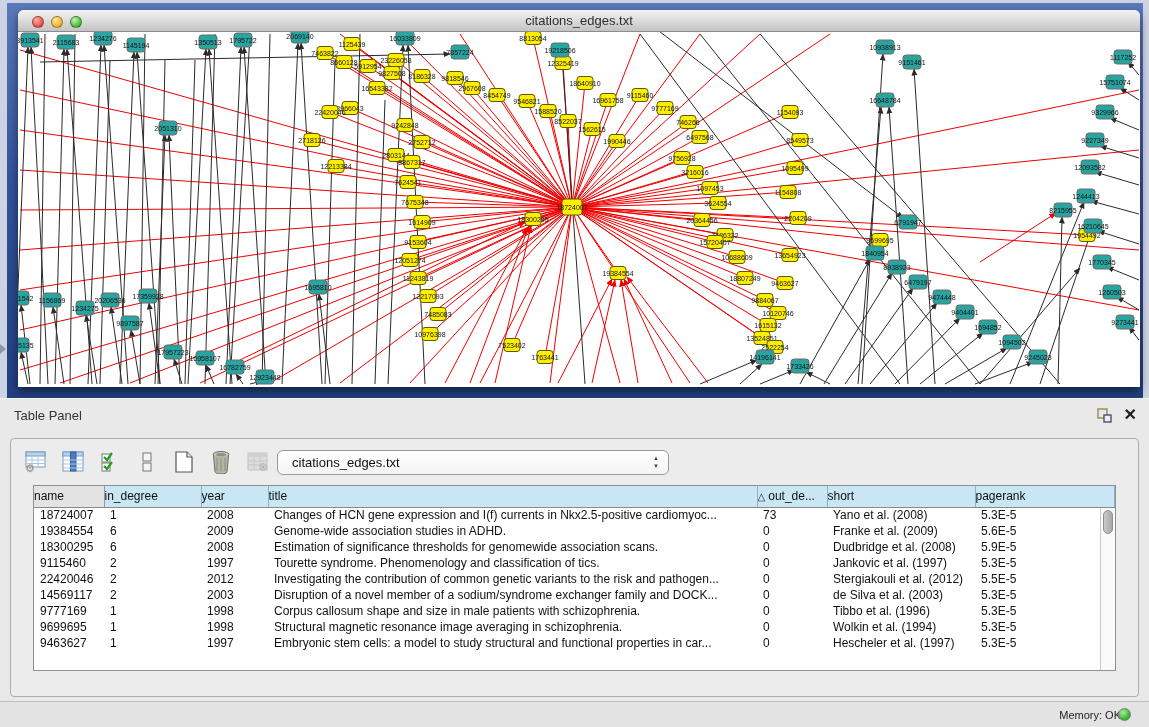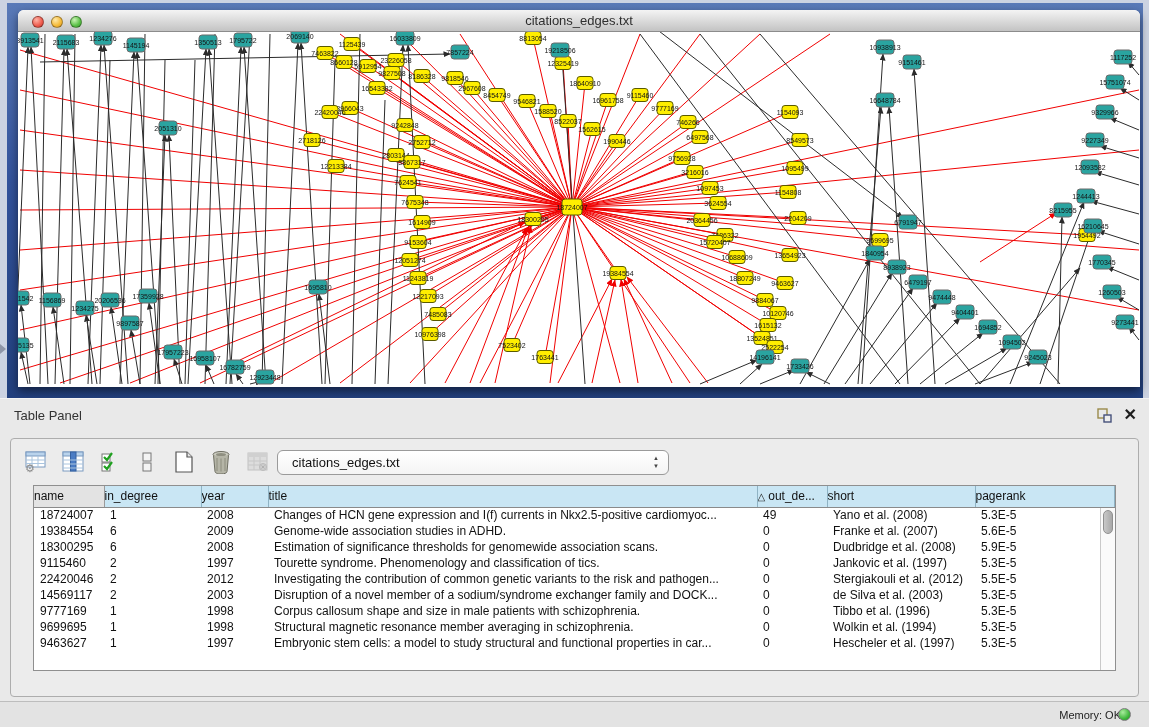--- a/index.html
+++ b/index.html
@@ -645,7 +645,7 @@
               <td>1</td>
               <td>2008</td>
               <td>Changes of HCN gene expression and I(f) currents in Nkx2.5-positive cardiomyoc...</td>
-              <td>49</td>
+              <td>73</td>
               <td>Yano et al. (2008)</td>
               <td>5.3E-5</td>
             </tr>

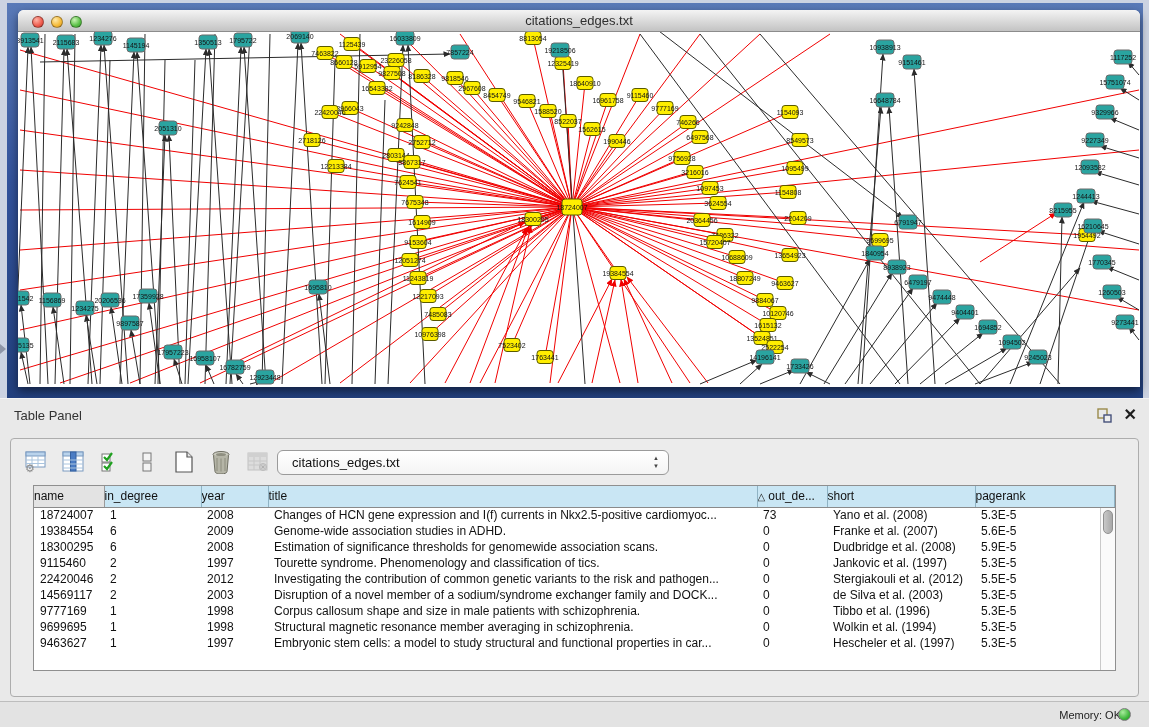--- a/index.html
+++ b/index.html
@@ -655,7 +655,7 @@
               <td>2009</td>
               <td>Genome-wide association studies in ADHD.</td>
               <td>0</td>
-              <td>Franke et al. (2007)</td>
+              <td>Franke et al. (2009)</td>
               <td>5.6E-5</td>
             </tr>
             <tr>

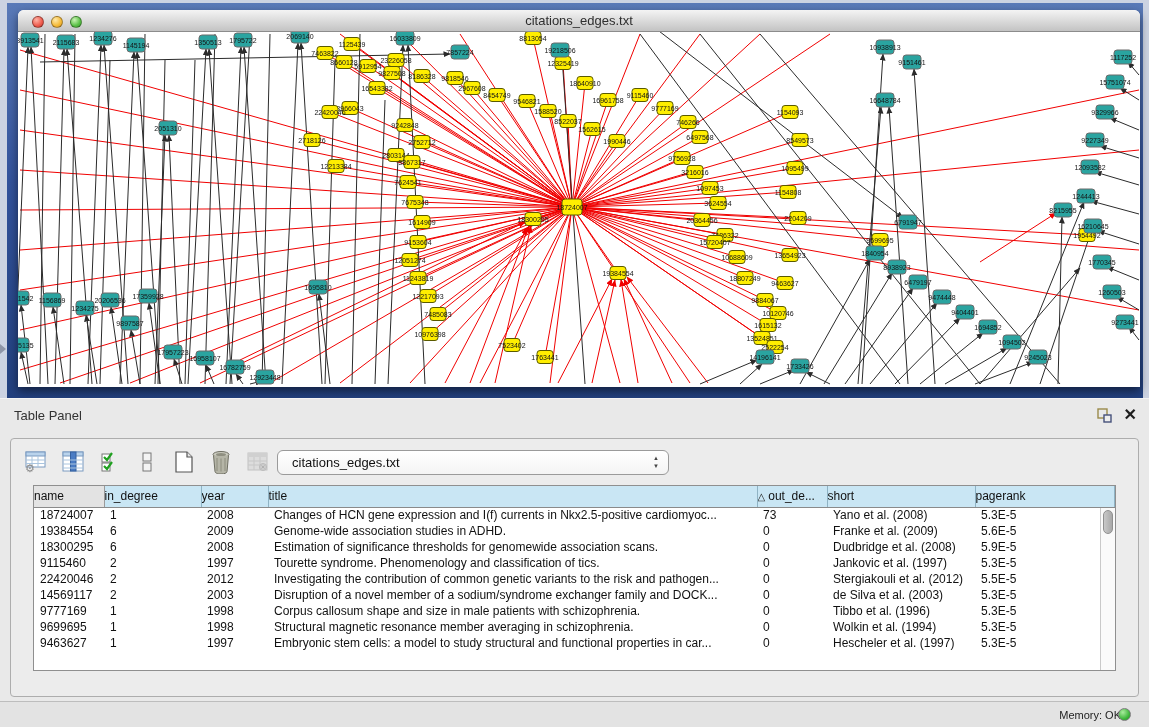--- a/index.html
+++ b/index.html
@@ -707,7 +707,7 @@
               <td>9699695</td>
               <td>1</td>
               <td>1998</td>
-              <td>Structural magnetic resonance member averaging in schizophrenia.</td>
+              <td>Structural magnetic resonance image averaging in schizophrenia.</td>
               <td>0</td>
               <td>Wolkin et al. (1994)</td>
               <td>5.3E-5</td>

